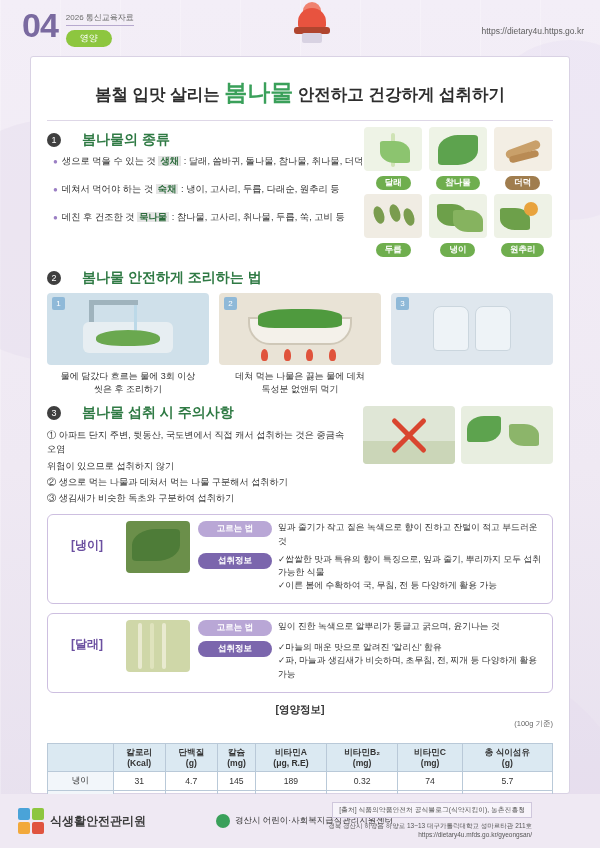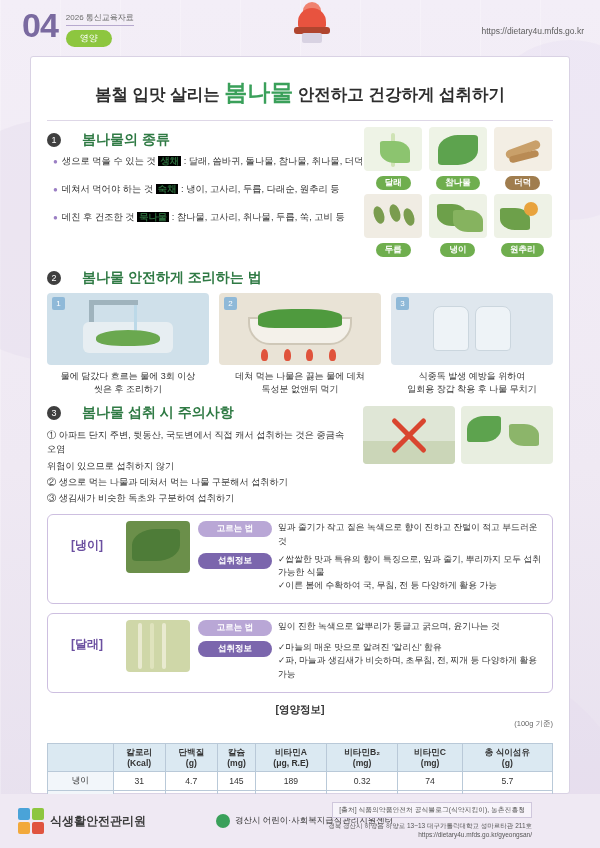--- a/index.html
+++ b/index.html
@@ -175,7 +175,7 @@
         <div class="stand"></div>
     </div>
 
-    <div class="hdr-url">https://dietary4u.mfds.go.kr</div>
+    <div class="hdr-url">https://dietary4u.https.go.kr</div>
   </div>
 
   <div class="card">

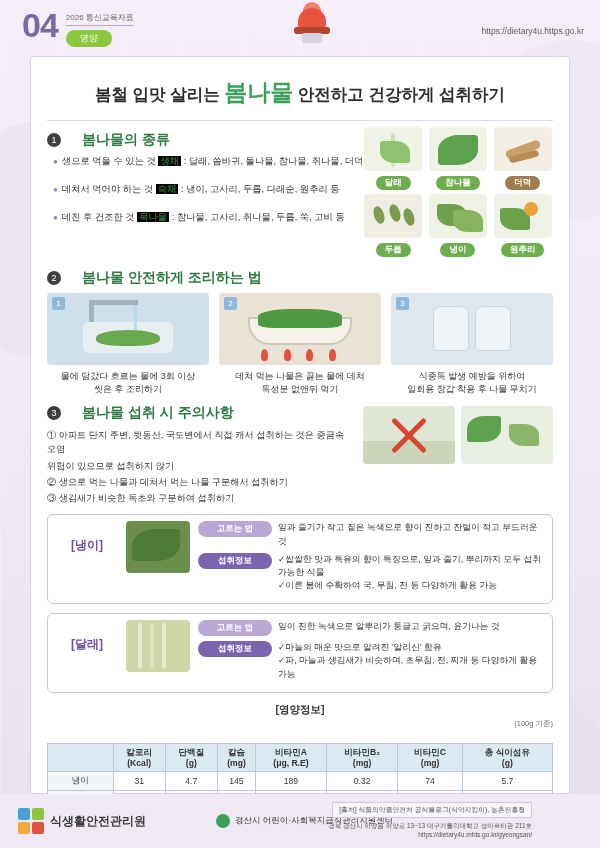--- a/index.html
+++ b/index.html
@@ -65,7 +65,7 @@
   .s1-list { width:330px; padding-left:6px; }
   .s1-row { display:flex; align-items:flex-start; font-size:9.3px; color:#333; margin-bottom:14px; }
   .dot { color:#9b7fc4; margin-right:4px; font-size:8px; line-height:14px;}
-  .s1-row .pill { background:#000000; color:#2b6b3b; font-weight:bold; padding:0 2px;}
+  .s1-row .pill { background:#e5e5e5; color:#2b6b3b; font-weight:bold; padding:0 2px;}
 
   .veg-grid { position:absolute; right:0; top:-4px; width:190px;
               display:grid; grid-template-columns:repeat(3,1fr); gap:4px 4px; }

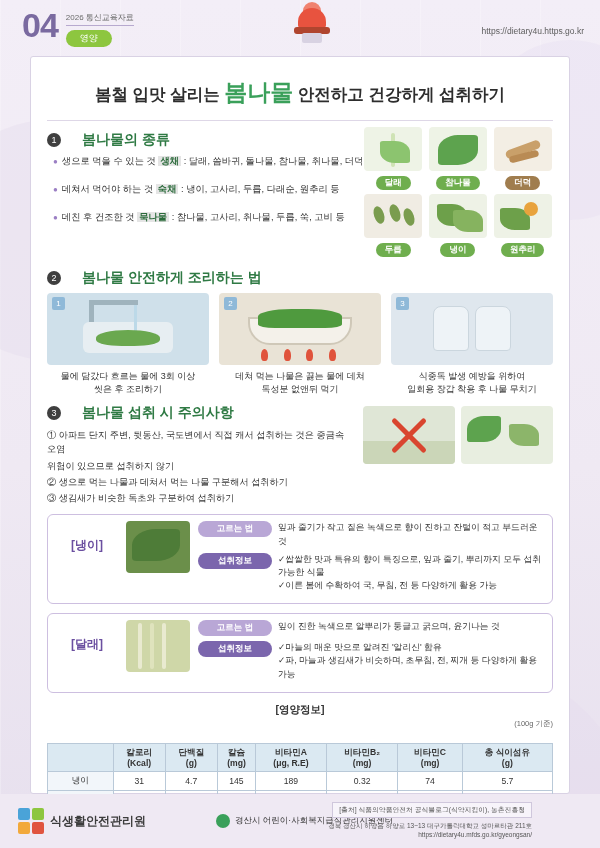--- a/index.html
+++ b/index.html
@@ -306,8 +306,6 @@
               <div class="glove glove2"></div>
             <span class="num">3</span>
           </div>
-          <div class="s2-cap" style="white-space:pre-line">식중독 발생 예방을 위하여
-일회용 장갑 착용 후 나물 무치기</div>
         </div>
       </div>
     </div>

